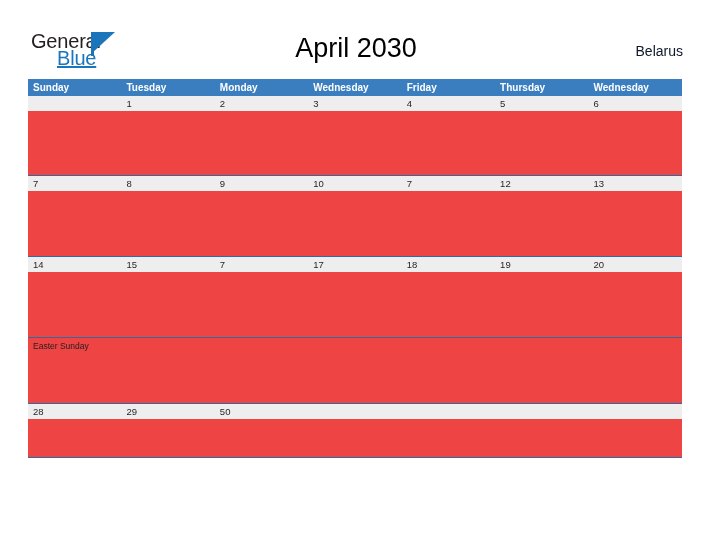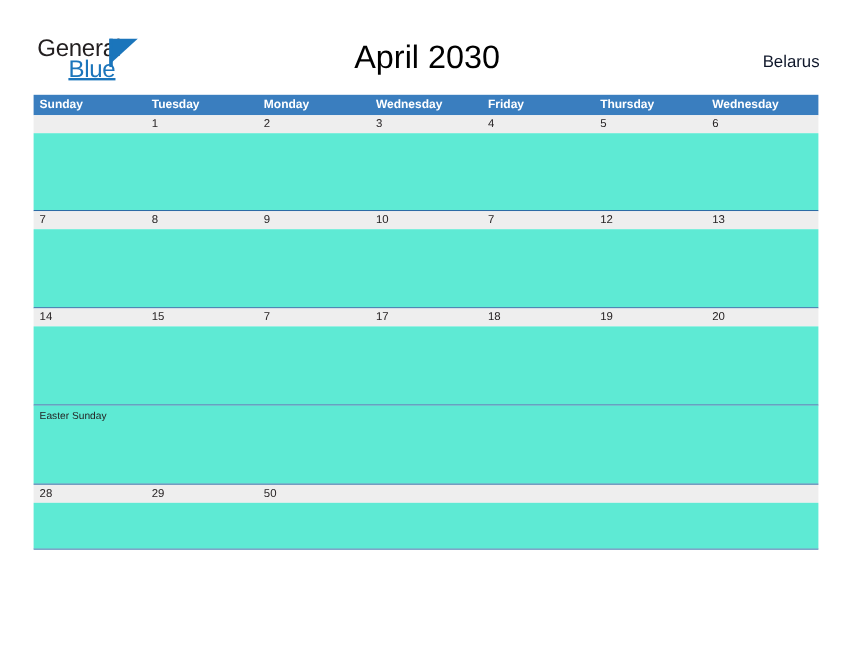--- a/index.html
+++ b/index.html
@@ -134,7 +134,7 @@
   .week-body {
     display: flex;
     width: 654px;
-    background: #5eead4;
+    background: #ef4444;
   }
   .event-cell {
     flex: 1 1 0;

